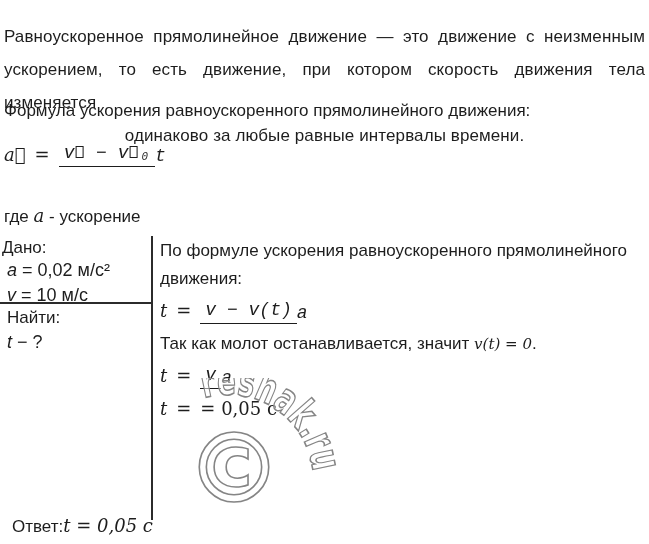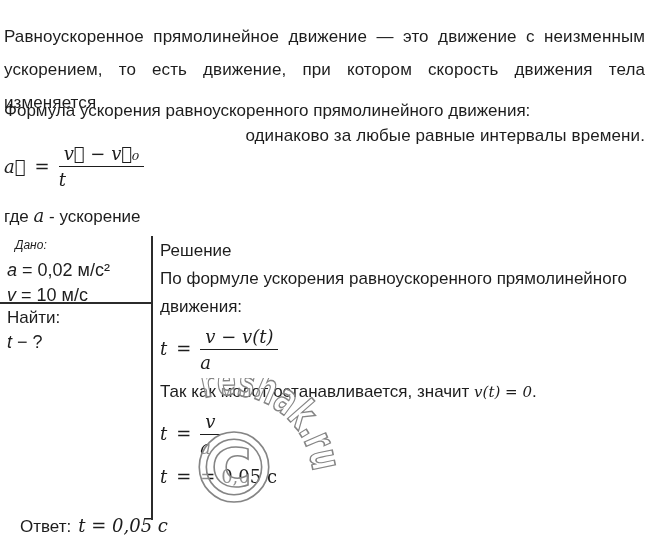--- a/index.html
+++ b/index.html
@@ -26,7 +26,7 @@
     margin-top: 8px;
   }
   .jline { text-align: justify; text-align-last: justify; }
-  .lastline { text-align: right; }
+  .lastline { text-align: center; }
 
   .formula-intro {
     left: 4px; top: 101px;

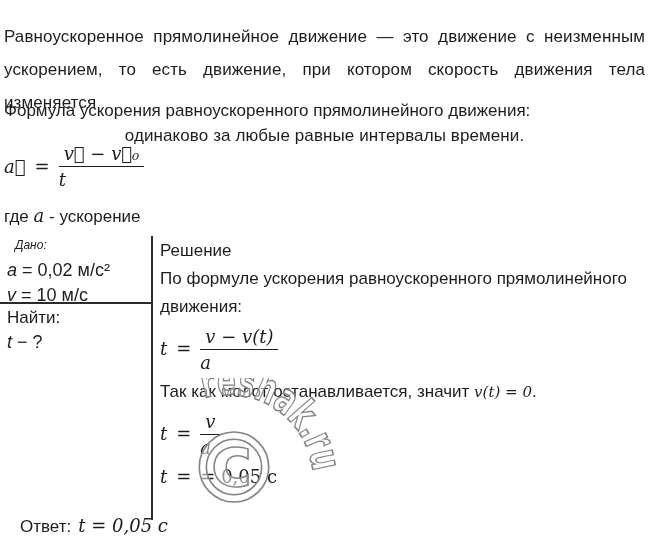--- a/index.html
+++ b/index.html
@@ -42,9 +42,10 @@
     font-size: 18px;
   }
   .frac {
-    display: inline-flex; flex-direction: column;
-    align-items: flex-start; text-align: center;
+    display: inline-flex; flex-direction: row;
+    align-items: flex-end; text-align: center;
     line-height: 21px;
+    font-family: Liberation Mono, monospace;
   }
   .frac .num { border-bottom: 1.6px solid #1d1d1d; padding: 1px 5px 2px; }
   .frac .den { padding-top: 2px; }

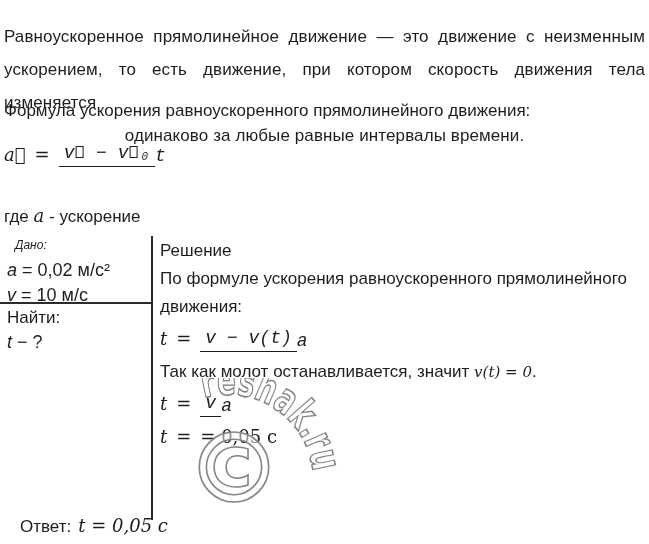--- a/index.html
+++ b/index.html
@@ -63,7 +63,7 @@
     left: 0px; top: 302px; width: 152px; height: 1.5px;
     background: #2b2b2b;
   }
-  .given-title  { left: 15px; top: 238px; font-size: 12px; font-style: italic; }
+  .given-title  { left: 2px; top: 238px; font-size: 17px; }
   .given-a      { left: 7px; top: 260px; font-size: 18px; }
   .given-v      { left: 7px; top: 285px; font-size: 18px; }
   .find-title   { left: 7px; top: 308px; font-size: 17px; }

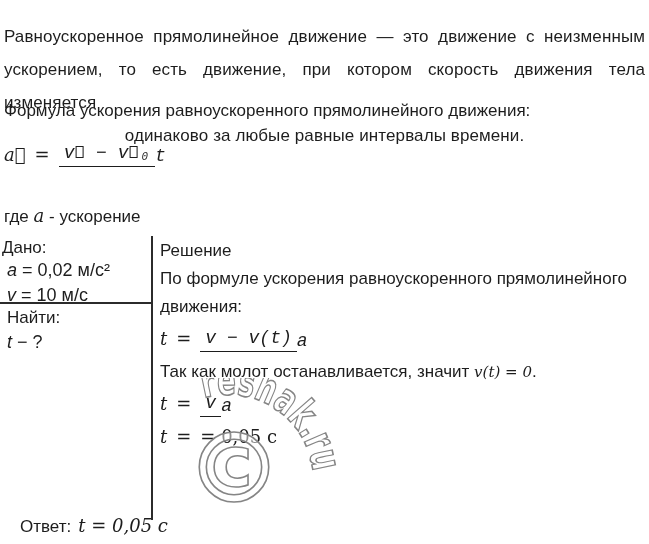--- a/index.html
+++ b/index.html
@@ -141,7 +141,6 @@
 </div>
 
 <div class="abs solution">
-  <div class="text-line">Решение</div>
   <div class="text-line">По формуле ускорения равноускоренного прямолинейного движения:</div>
 
   <div class="math-row">

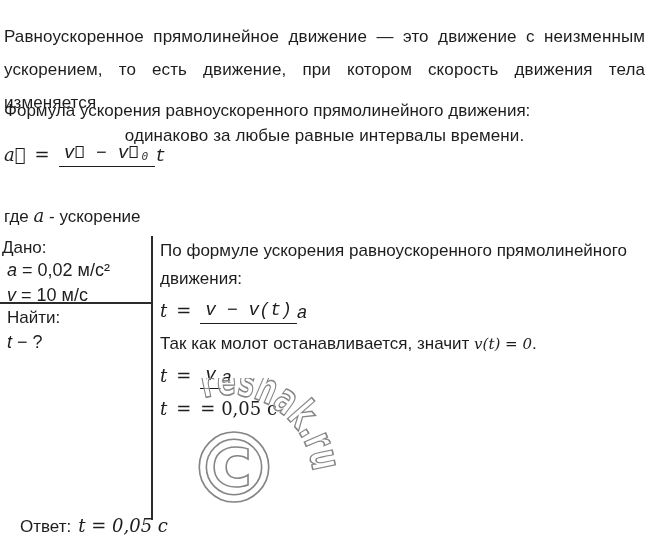--- a/index.html
+++ b/index.html
@@ -78,8 +78,8 @@
   .solution .math-row { margin: 4px 0 5px 0; }
 
   .answer-line {
-    left: 20px; top: 515px; font-size: 17px;
-    display: flex; align-items: baseline; gap: 7px;
+    left: 12px; top: 515px; font-size: 17px;
+    display: flex; align-items: baseline; 
   }
   .answer-line .math { font-size: 18px; }
 

